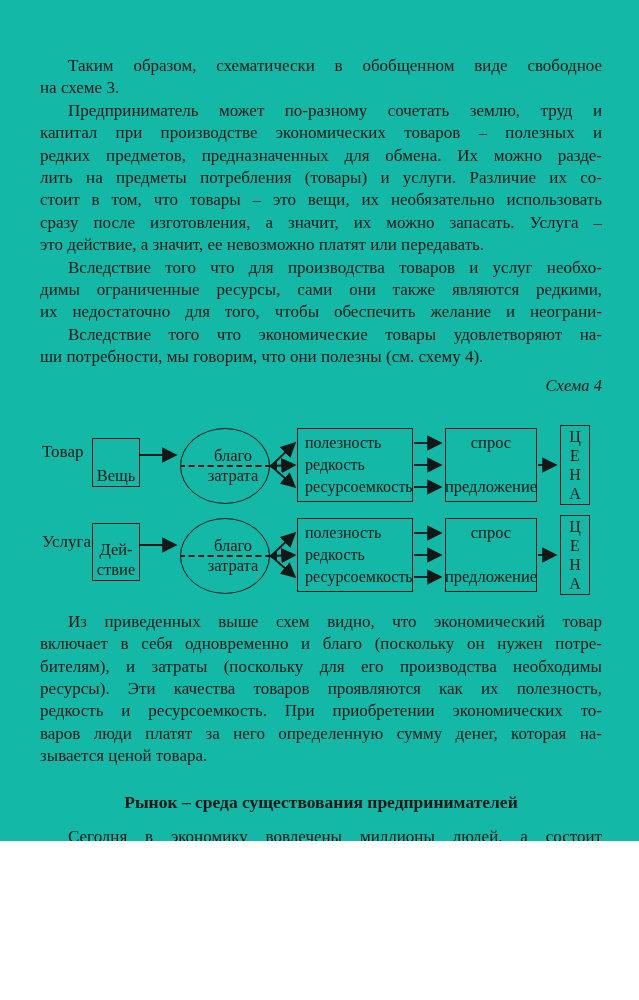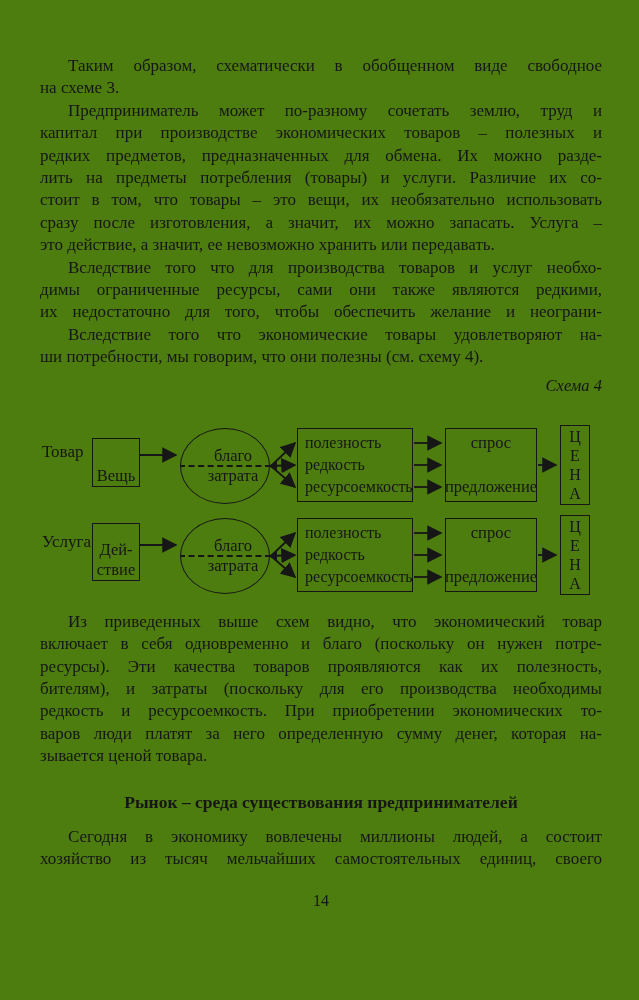--- a/index.html
+++ b/index.html
@@ -4,7 +4,7 @@
 <style>
   html,body{margin:0;padding:0;background:#ffffff;}
   .page{
-    position:relative;width:639px;height:1000px;background:#4d7c0f;
+    position:relative;width:639px;height:841px;background:#14b8a6;
     font-family:"Liberation Serif", serif;color:#161616;overflow:hidden;
   }
   .content{position:absolute;left:40px;top:55px;width:562px;}

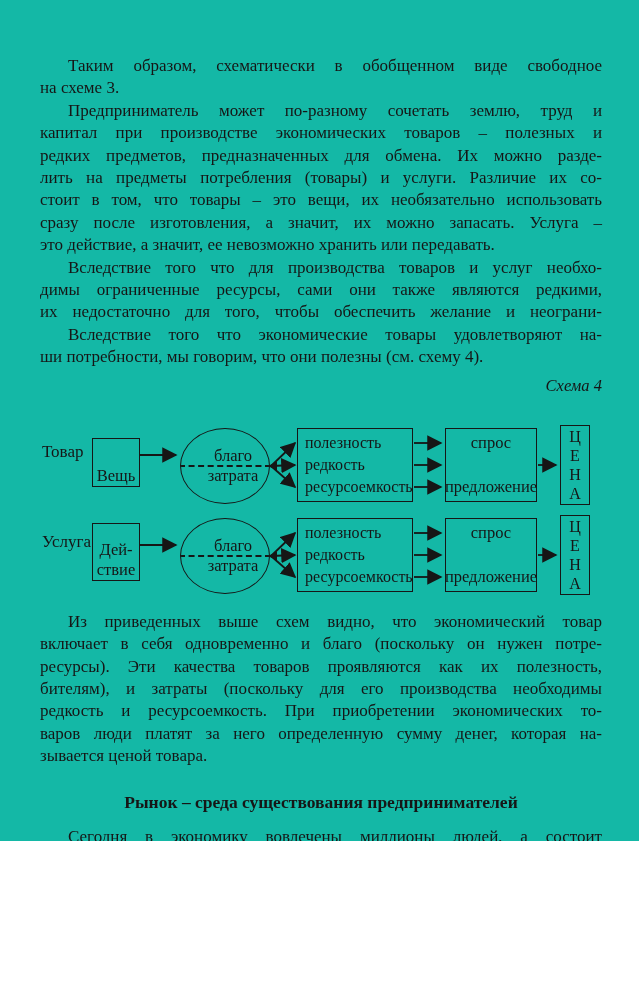--- a/index.html
+++ b/index.html
@@ -71,7 +71,7 @@
       <div class="ln">лить на предметы потребления (товары) и услуги. Различие их со-</div>
       <div class="ln">стоит в том, что товары – это вещи, их необязательно использовать</div>
       <div class="ln">сразу после изготовления, а значит, их можно запасать. Услуга –</div>
-      <div class="ln last">это действие, а значит, ее невозможно хранить или передавать.</div>
+      <div class="ln last">это действие, а значит, ее невозможно платят или передавать.</div>
     </div>
 
     <div class="para">

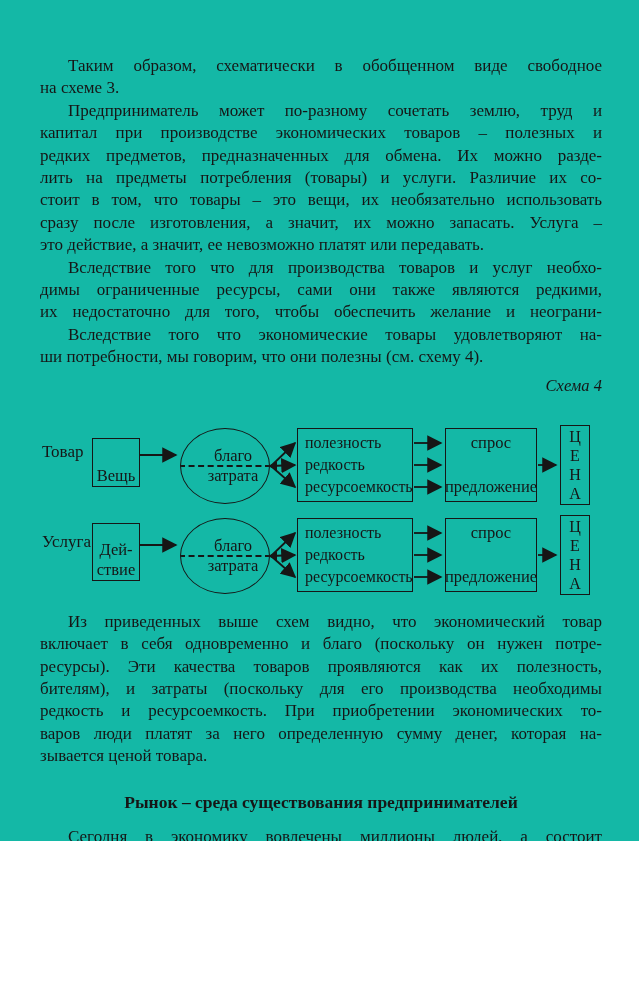--- a/index.html
+++ b/index.html
@@ -182,8 +182,8 @@
     <div class="para p-after">
       <div class="ln first">Из приведенных выше схем видно, что экономический товар</div>
       <div class="ln">включает в себя одновременно и благо (поскольку он нужен потре-</div>
+      <div class="ln">бителям), и затраты (поскольку для его производства необходимы</div>
       <div class="ln">ресурсы). Эти качества товаров проявляются как их полезность,</div>
-      <div class="ln">бителям), и затраты (поскольку для его производства необходимы</div>
       <div class="ln">редкость и ресурсоемкость. При приобретении экономических то-</div>
       <div class="ln">варов люди платят за него определенную сумму денег, которая на-</div>
       <div class="ln last">зывается ценой товара.</div>

